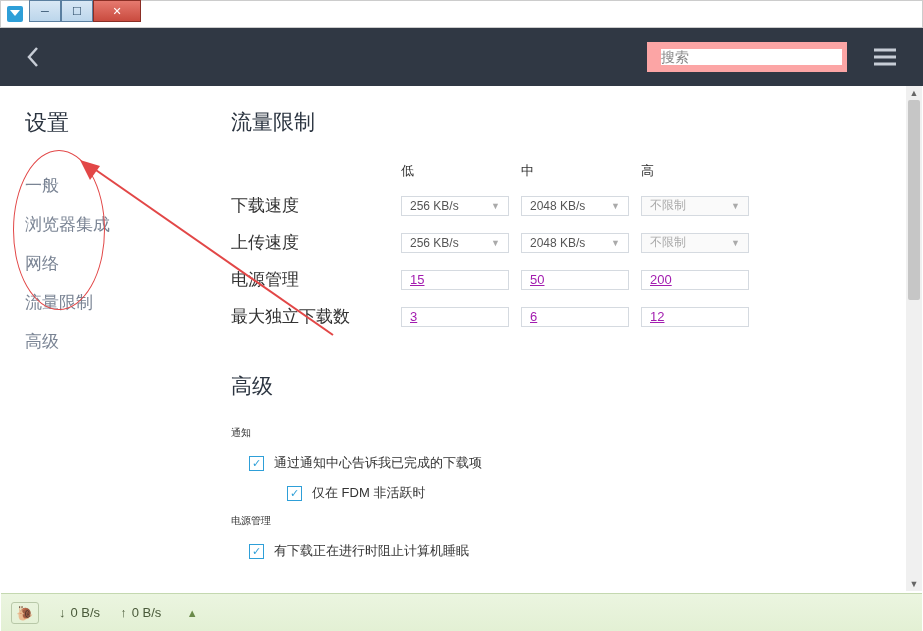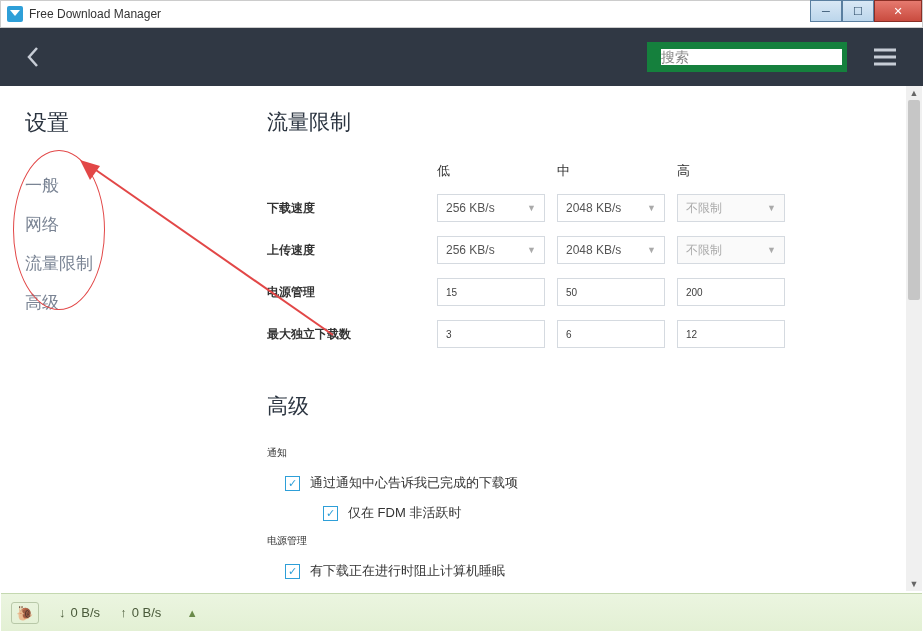--- a/index.html
+++ b/index.html
@@ -72,7 +72,6 @@
 
 <div class="titlebar">
   <span class="titlebar-icon"></span>
-  <span class="titlebar-text">Free Download Manager</span>
   <div class="winbtns">
     <div class="winbtn min">─</div>
     <div class="winbtn max">☐</div>

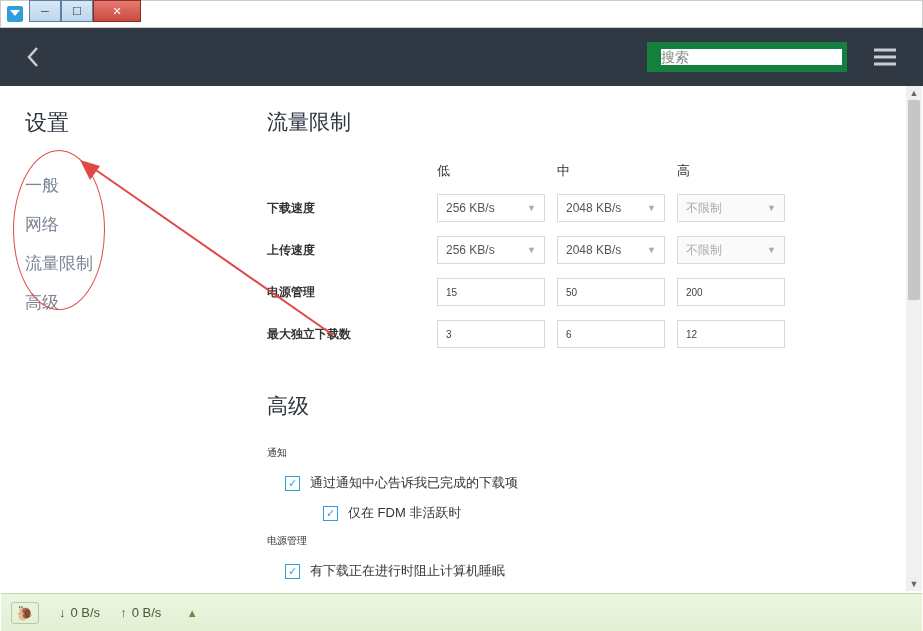--- a/index.html
+++ b/index.html
@@ -19,7 +19,7 @@
     .app-header { height: 58px; background: #303844; display: flex; align-items: center; padding: 0 18px; }
     .back-btn { width: 30px; height: 30px; display: flex; align-items: center; justify-content: center; color: #c7cdd6; cursor: pointer; }
     .spacer { flex: 1; }
-    .search-box { width: 200px; height: 30px; background: #15803d; display: flex; align-items: center; padding: 4px 8px; gap: 6px; }
+    .search-box { width: 200px; height: 30px; background: #fca5a5; display: flex; align-items: center; padding: 4px 8px; gap: 6px; }
     .search-box input { border: none; outline: none; flex: 1; font-size: 14px; color: #555; }
     .search-box input::placeholder { color: #888; }
     .menu-btn { width: 40px; height: 40px; display: flex; align-items: center; justify-content: center; margin-left: 18px; color: #c7cdd6; cursor: pointer; }

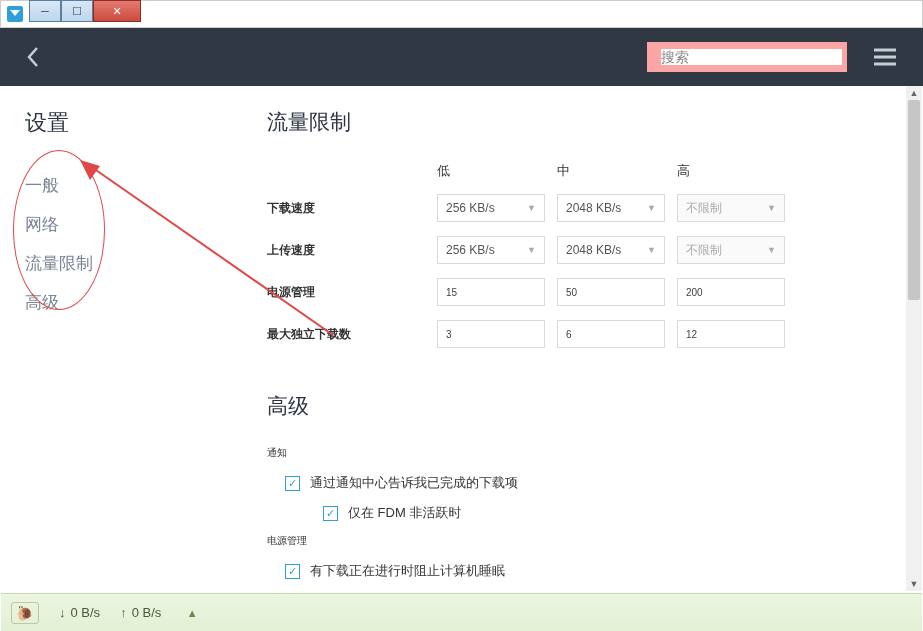--- a/index.html
+++ b/index.html
@@ -26,7 +26,7 @@
     
     
     .content-wrap { position: absolute; top: 86px; left: 1px; right: 1px; bottom: 40px; background: #fff; overflow: hidden; }
-    .content { display: flex; height: 100%; gap: 36px; }
+    .content { display: flex; height: 100%; }
     .scrollbar { position: absolute; right: 0; top: 0; width: 16px; height: 100%; background: #f0f0f0; }
     .scrollbar-thumb { position: absolute; right: 2px; top: 14px; width: 12px; height: 200px; background: #c6c6c6; border-radius: 2px; }
     .scrollbar-arrow { position: absolute; right: 0; width: 16px; height: 14px; background: #f0f0f0; display: flex; align-items: center; justify-content: center; font-size: 9px; color: #666; }

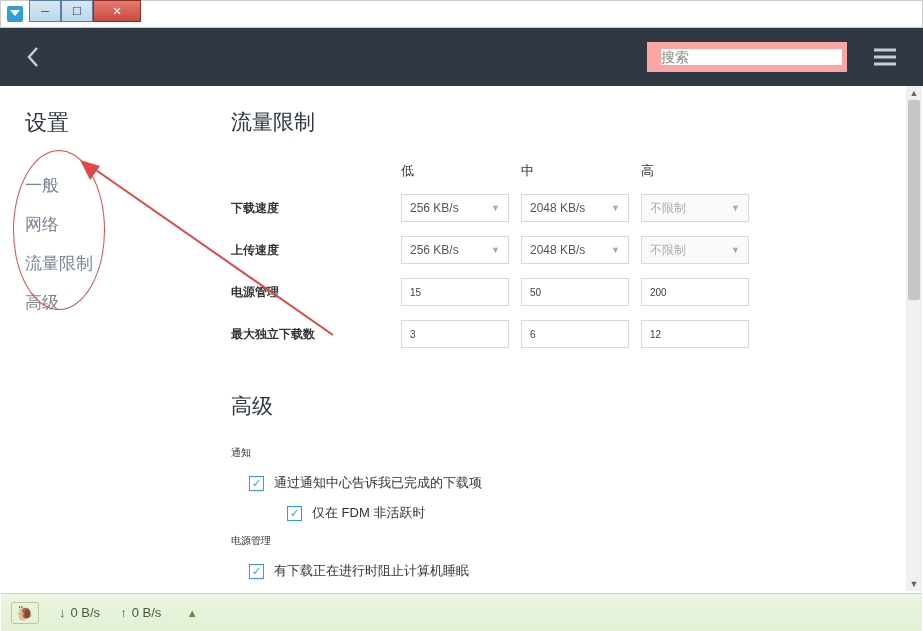--- a/index.html
+++ b/index.html
@@ -46,7 +46,7 @@
     .grid-head .lbl { width: 170px; }
     .grid-head .col { width: 120px; font-size: 13px; color: #333; }
     .grid-row { display: flex; align-items: center; margin-bottom: 14px; }
-    .grid-row .lbl { width: 170px; font-size: 12px; color: #333; font-weight: bold; }
+    .grid-row .lbl { width: 170px; font-size: 17px; color: #333; }
     .sel, .inp { width: 108px; height: 28px; border: 1px solid #d5dae0; background: #fff; font-size: 12px; color: #555; padding: 0 8px; margin-right: 12px; display: flex; align-items: center; justify-content: space-between; }
     .sel.inactive { color: #aaa; background: #fafafa; text-align: right; }
     .sel .chev { color: #aaa; font-size: 9px; }

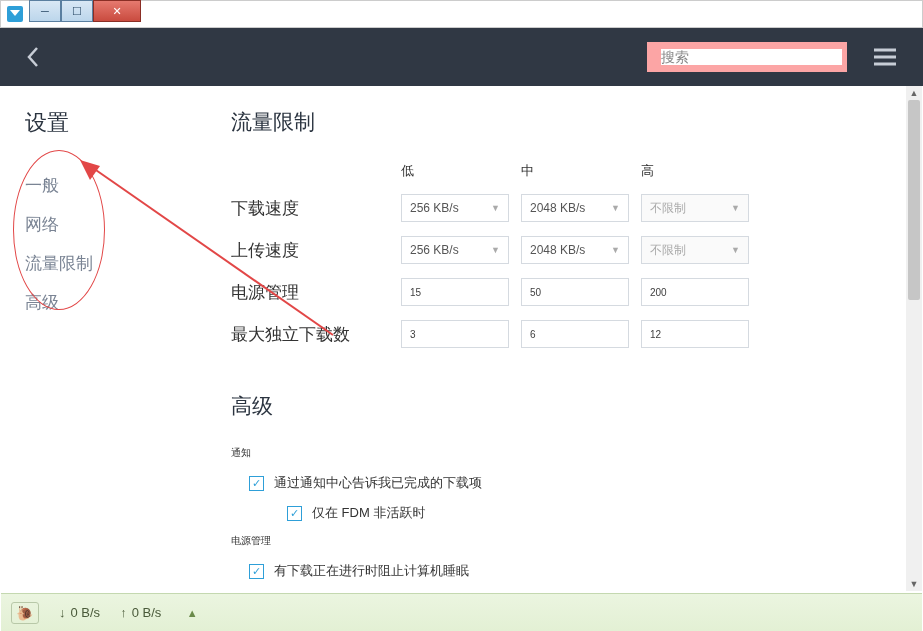--- a/index.html
+++ b/index.html
@@ -47,7 +47,7 @@
     .grid-head .col { width: 120px; font-size: 13px; color: #333; }
     .grid-row { display: flex; align-items: center; margin-bottom: 14px; }
     .grid-row .lbl { width: 170px; font-size: 17px; color: #333; }
-    .sel, .inp { width: 108px; height: 28px; border: 1px solid #d5dae0; background: #fff; font-size: 12px; color: #555; padding: 0 8px; margin-right: 12px; display: flex; align-items: center; justify-content: space-between; }
+    .sel, .inp { width: 108px; height: 20px; border: 1px solid #d5dae0; background: #fff; font-size: 12px; color: #555; padding: 0 8px; margin-right: 12px; display: flex; align-items: center; justify-content: space-between; }
     .sel.inactive { color: #aaa; background: #fafafa; text-align: right; }
     .sel .chev { color: #aaa; font-size: 9px; }
     .inp input { border: none; outline: none; width: 100%; font-size: 10px; color: #404040; background: transparent; }

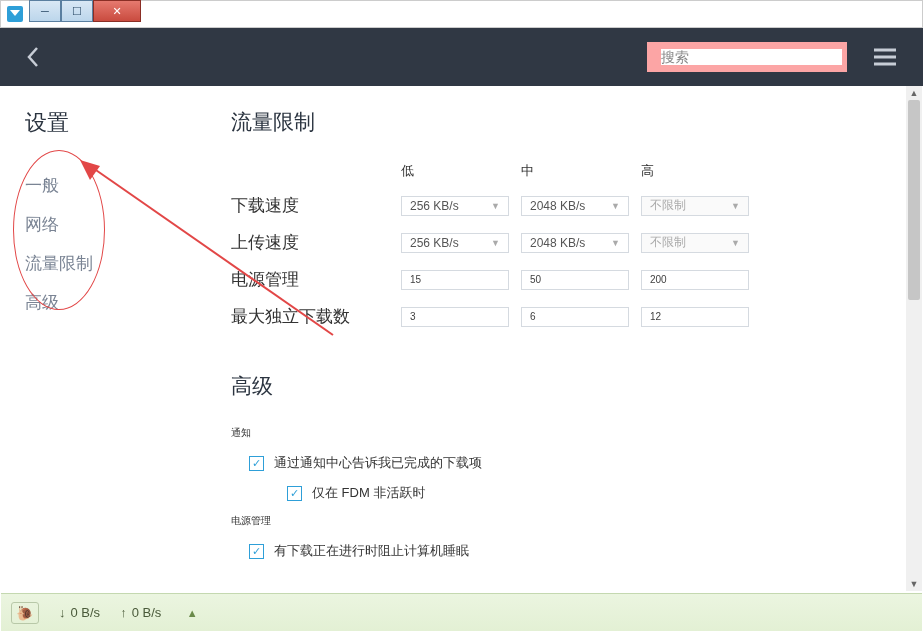--- a/index.html
+++ b/index.html
@@ -108,6 +108,7 @@
     <div class="sidebar">
       <h2>设置</h2>
       <div class="nav-item">一般</div>
+      <div class="nav-item">浏览器集成</div>
       <div class="nav-item">网络</div>
       <div class="nav-item">流量限制</div>
       <div class="nav-item">高级</div>

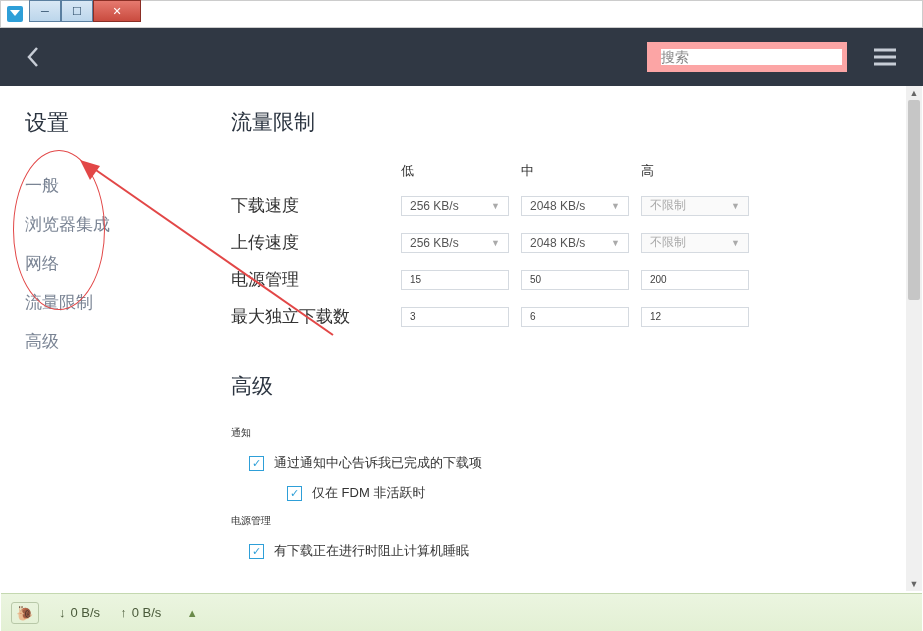--- a/index.html
+++ b/index.html
@@ -50,7 +50,7 @@
     .sel, .inp { width: 108px; height: 20px; border: 1px solid #d5dae0; background: #fff; font-size: 12px; color: #555; padding: 0 8px; margin-right: 12px; display: flex; align-items: center; justify-content: space-between; }
     .sel.inactive { color: #aaa; background: #fafafa; text-align: right; }
     .sel .chev { color: #aaa; font-size: 9px; }
-    .inp input { border: none; outline: none; width: 100%; font-size: 10px; color: #404040; background: transparent; }
+    .inp input { border: none; outline: none; width: 100%; font-size: 13px; color: #a21caf; background: transparent; text-decoration: underline; }
     
     .subsection { margin-top: 44px; }
     .sub-title { font-size: 10px; color: #333; margin-bottom: 14px; }

